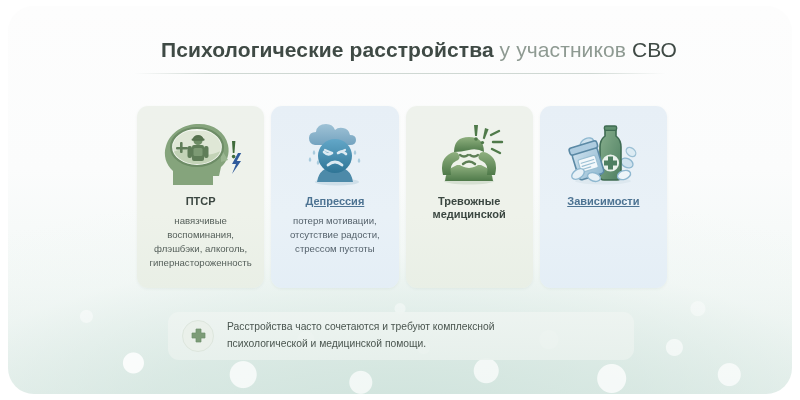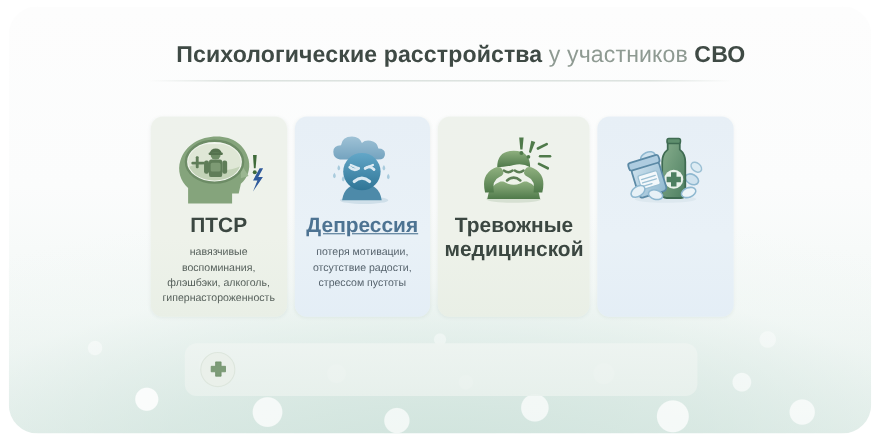--- a/index.html
+++ b/index.html
@@ -75,7 +75,7 @@
     white-space: nowrap;
   }
   .title .hl { color: #3f4a45; font-weight: 700; margin-left: 38px; }
-  .title .tail { color: #3f4a45; font-weight: 700; }
+  .title .tail { color: #3f4a45; font-weight: 400; }
   .title-rule {
     margin: 11px auto 0;
     width: 532px;

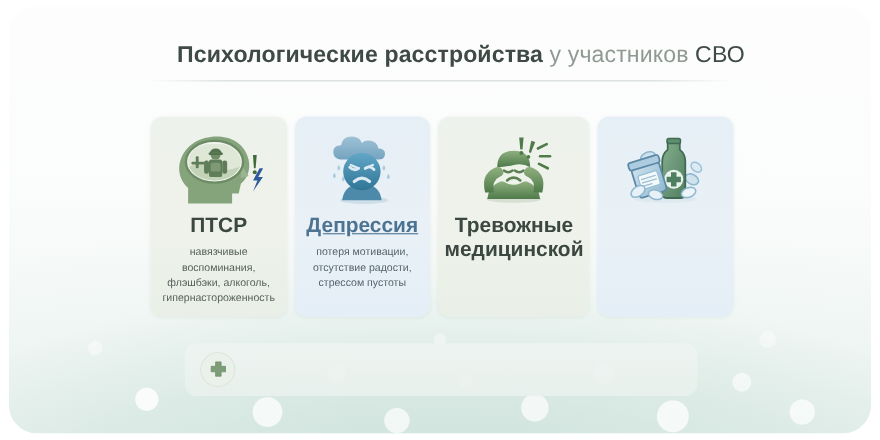--- a/index.html
+++ b/index.html
@@ -114,7 +114,7 @@
   .icon-wrap svg { display: block; }
 
   .card-title {
-    font-size: 19px;
+    font-size: 11px;
     font-weight: 700;
     line-height: 1.14;
     margin-top: 2px;

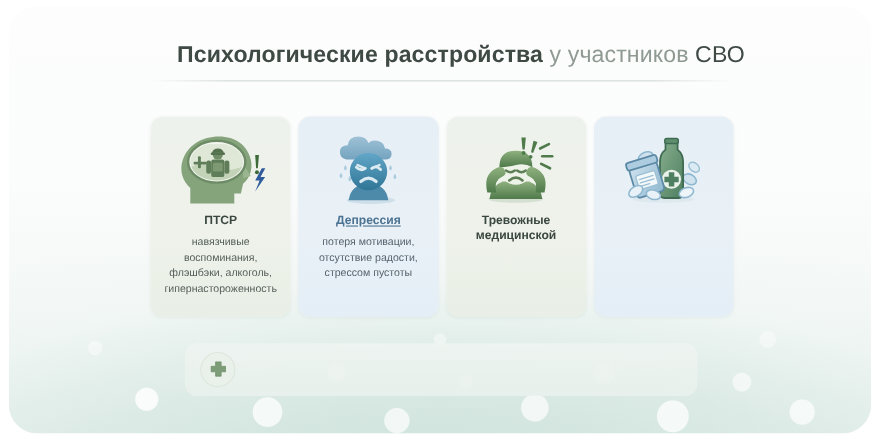--- a/index.html
+++ b/index.html
@@ -346,6 +346,7 @@
           <ellipse cx="70" cy="33" rx="5.4" ry="3.8" fill="#dcebf3" stroke="#9cc0d4" stroke-width="1.3" transform="rotate(40 70 33)"></ellipse>
         </svg>
       </div>
+      <div class="card-title steel">Зависимости</div>
     </div>
 
   </div>

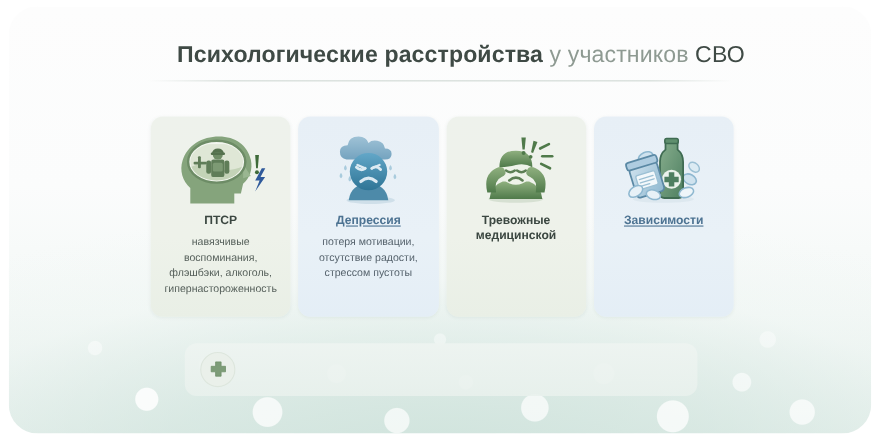--- a/index.html
+++ b/index.html
@@ -357,6 +357,10 @@
         <path d="M6 1 h5 v4 h4 v5 h-4 v4 h-5 v-4 h-4 v-5 h4 Z" fill="#7d9c78" stroke="#6f8f6a" stroke-width="0.7" stroke-linejoin="round"></path>
       </svg>
     </div>
+    <div class="note-text">
+      <span>Расстройства часто сочетаются и требуют комплексной</span>
+      <span>психологической и медицинской помощи.</span>
+    </div>
   </div>
 
 </div>

